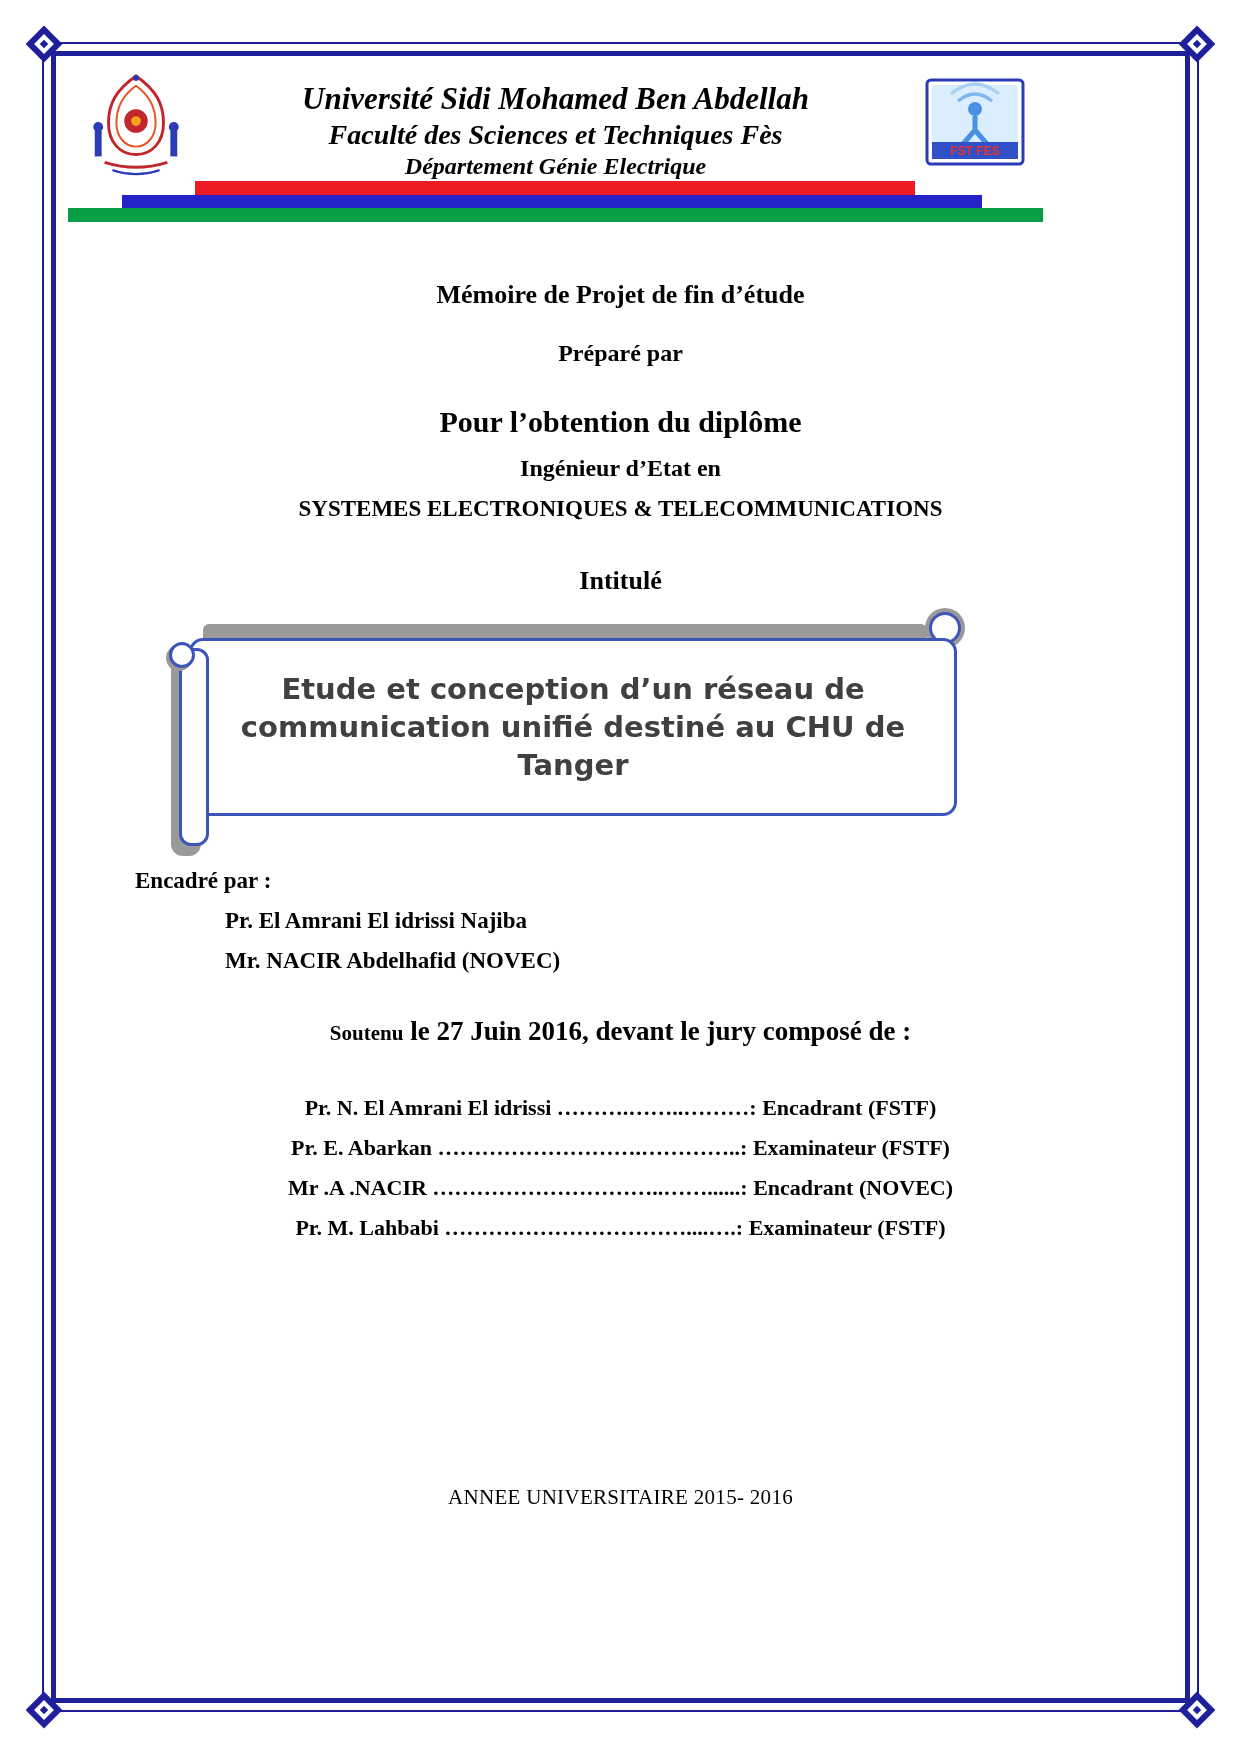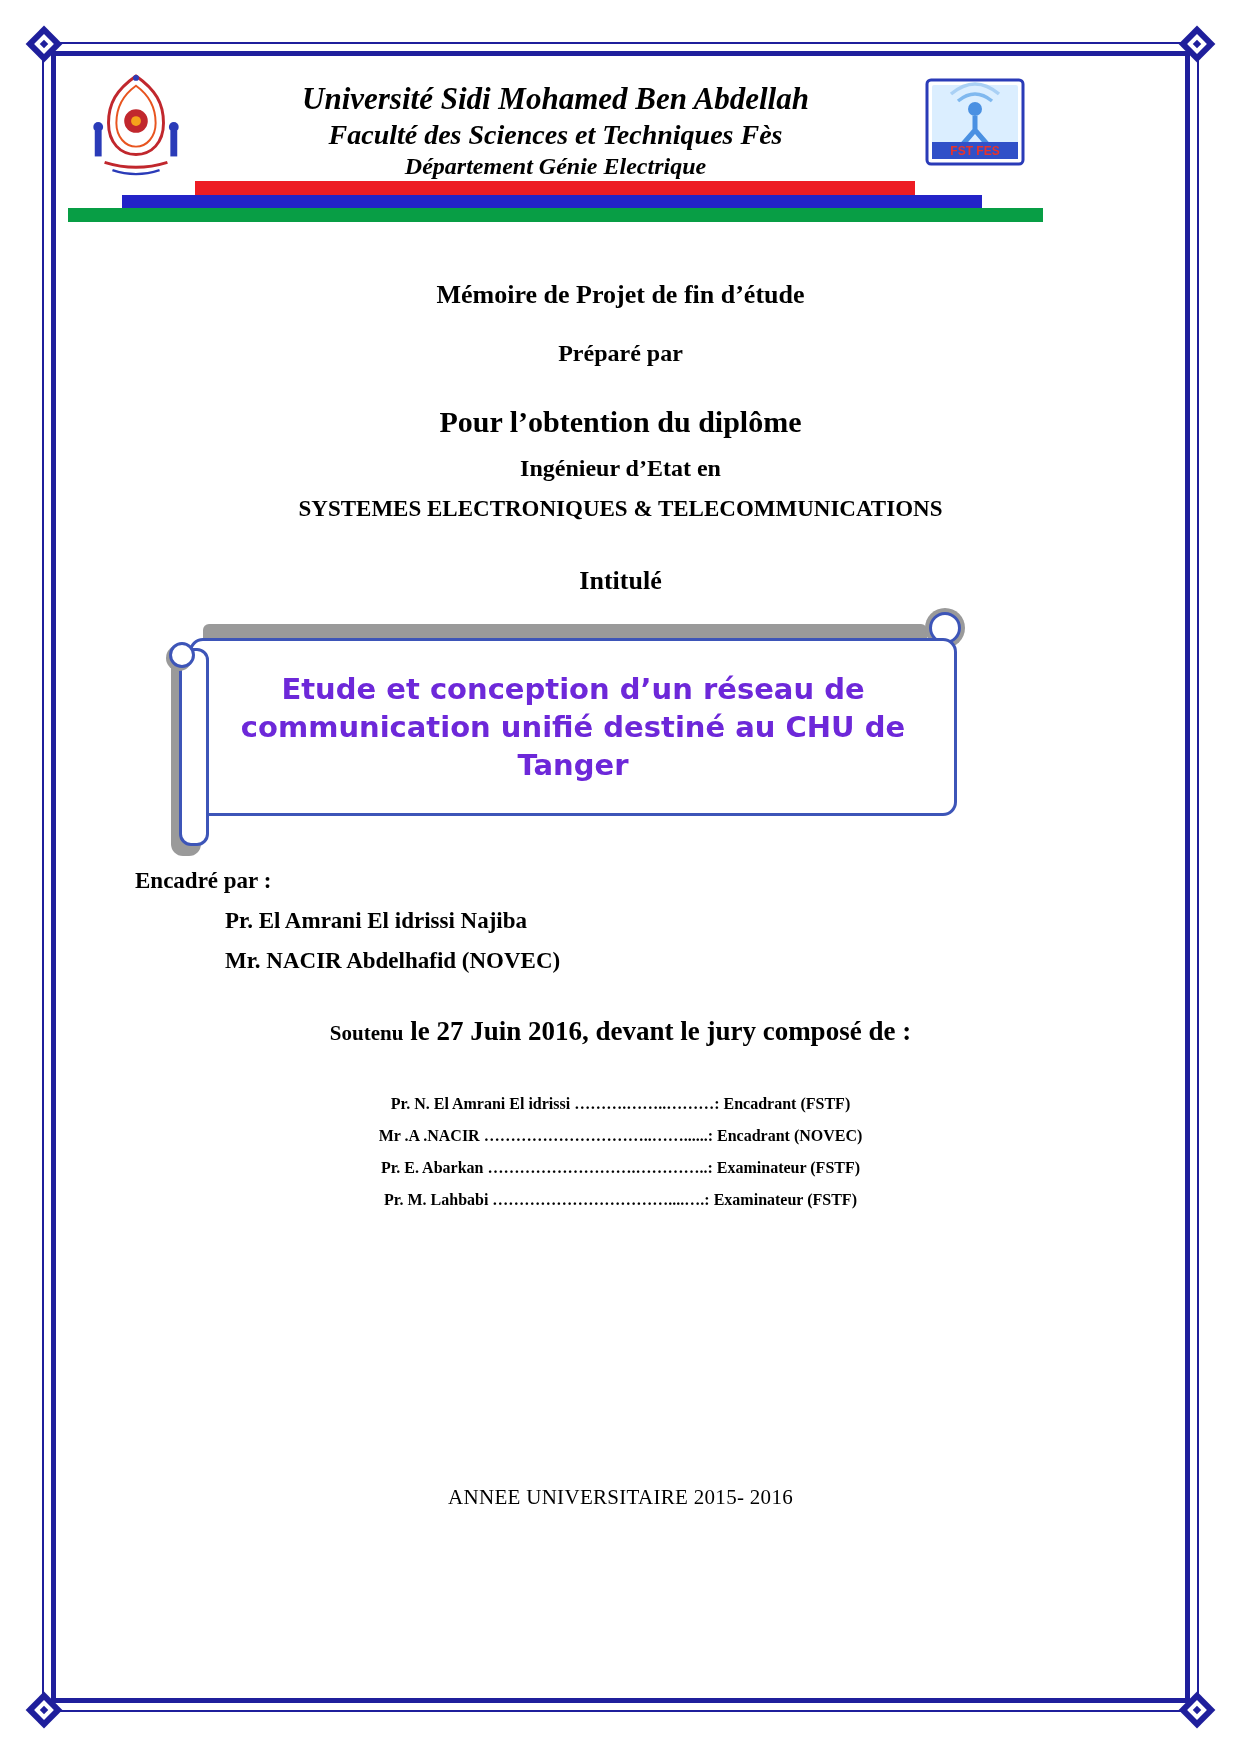--- a/index.html
+++ b/index.html
@@ -47,7 +47,7 @@
   .banner-back{position:absolute;left:18px;right:30px;top:-12px;height:30px;background:#9a9a9a;border-radius:6px;}
   .curl-right{position:absolute;right:-4px;top:-24px;width:26px;height:26px;border-radius:50%;background:#fff;border:3px solid #3d55b8;box-shadow:0 0 0 4px #9a9a9a;}
   .banner-main{position:absolute;left:4px;top:2px;right:0;bottom:0;background:#fff;border:3px solid #3d55b8;border-radius:14px;display:flex;align-items:center;justify-content:center;z-index:2;}
-  .banner-title{width:700px;text-align:center;font-family:"DejaVu Sans",sans-serif;font-weight:bold;font-size:29px;line-height:1.32;color:#6d28d9;}
+  .banner-title{width:700px;text-align:center;font-family:"DejaVu Sans",sans-serif;font-weight:bold;font-size:29px;line-height:1.32;color:#404040;}
   .banner-roll{position:absolute;left:-6px;top:12px;width:24px;height:192px;background:#fff;border:3px solid #3d55b8;border-radius:12px;z-index:3;box-shadow:-8px 10px 0 #9a9a9a;}
   .roll-curl{position:absolute;left:-16px;top:6px;width:20px;height:20px;border-radius:50%;background:#fff;border:3px solid #3d55b8;box-shadow:-3px 3px 0 #9a9a9a;z-index:4;}
 

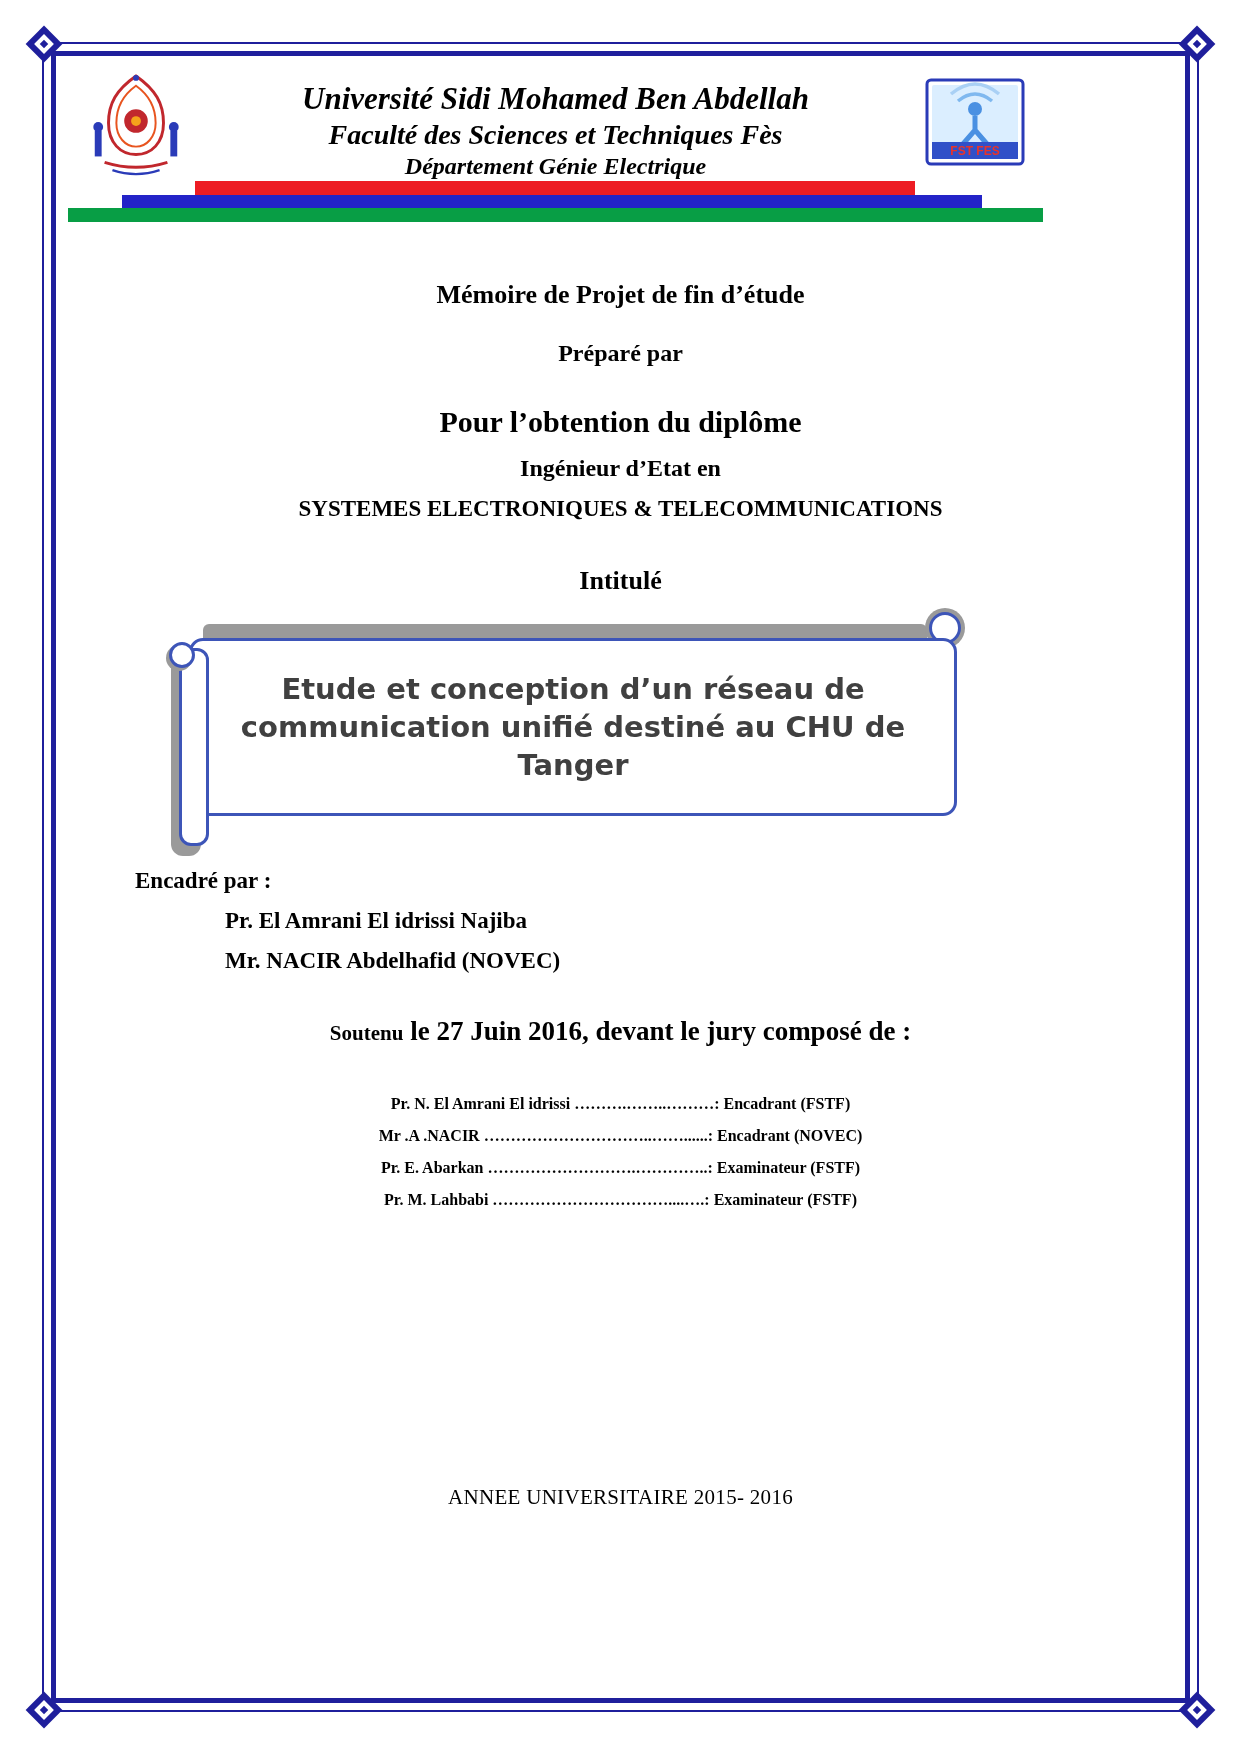--- a/index.html
+++ b/index.html
@@ -57,7 +57,7 @@
   .soutenu{margin-top:42px;text-align:center;font-size:27px;font-weight:bold;}
   .soutenu .prefix{font-size:21px;}
   .jury{margin-top:48px;text-align:center;}
-  .jury p{font-size:16px;font-weight:bold;margin:0 0 14px;}
+  .jury p{font-size:22px;font-weight:bold;margin:0 0 14px;}
 
   .footer{position:absolute;left:0;right:0;bottom:188px;text-align:center;font-size:21px;letter-spacing:.3px;}
 </style>

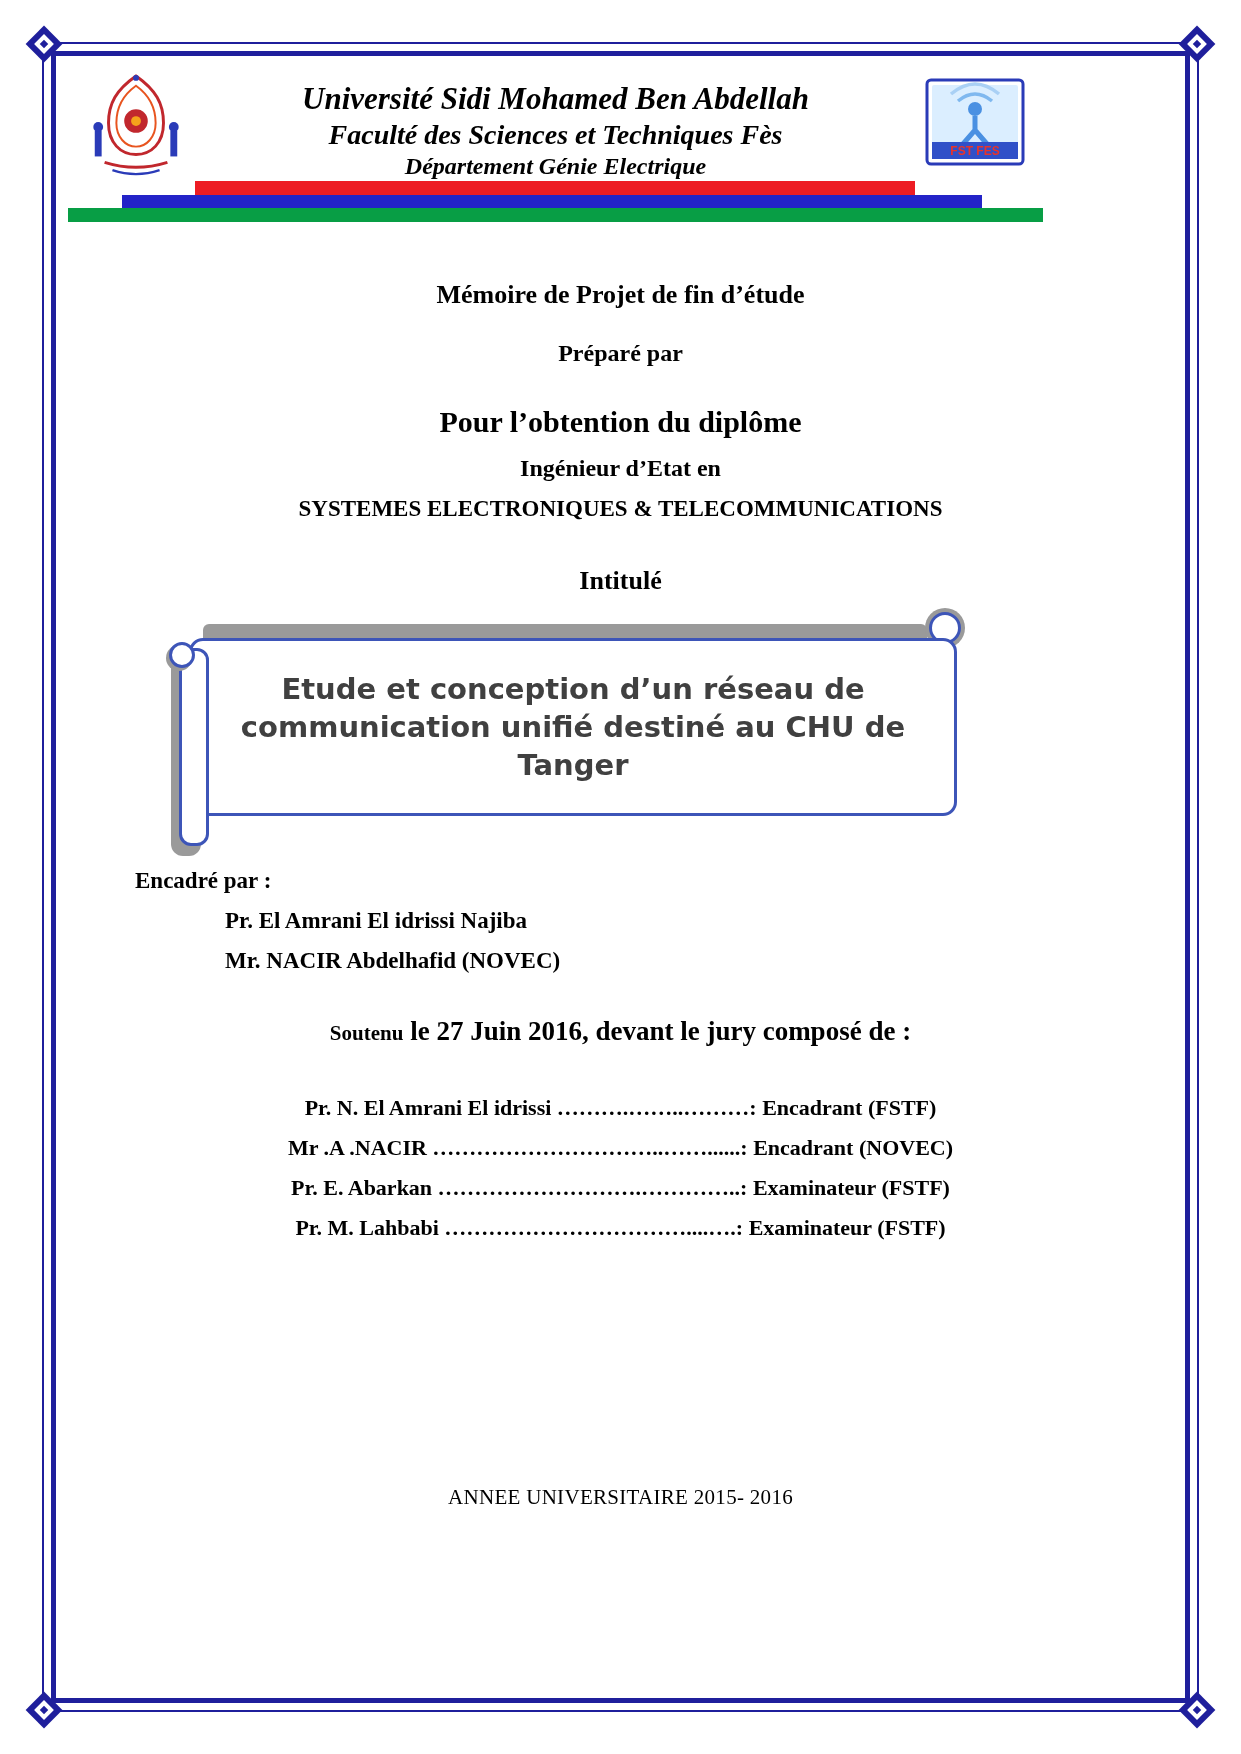--- a/index.html
+++ b/index.html
@@ -146,8 +146,8 @@
 
     <div class="jury">
       <p>Pr. N. El Amrani El idrissi ……….……..………: Encadrant (FSTF)</p>
+      <p>Pr.  E. Abarkan ……………………….…………..: Examinateur (FSTF)</p>
       <p>Mr .A .NACIR …………………………..……......: Encadrant (NOVEC)</p>
-      <p>Pr.  E. Abarkan ……………………….…………..: Examinateur (FSTF)</p>
       <p>Pr. M. Lahbabi ……………………………....….: Examinateur (FSTF)</p>
     </div>
 

